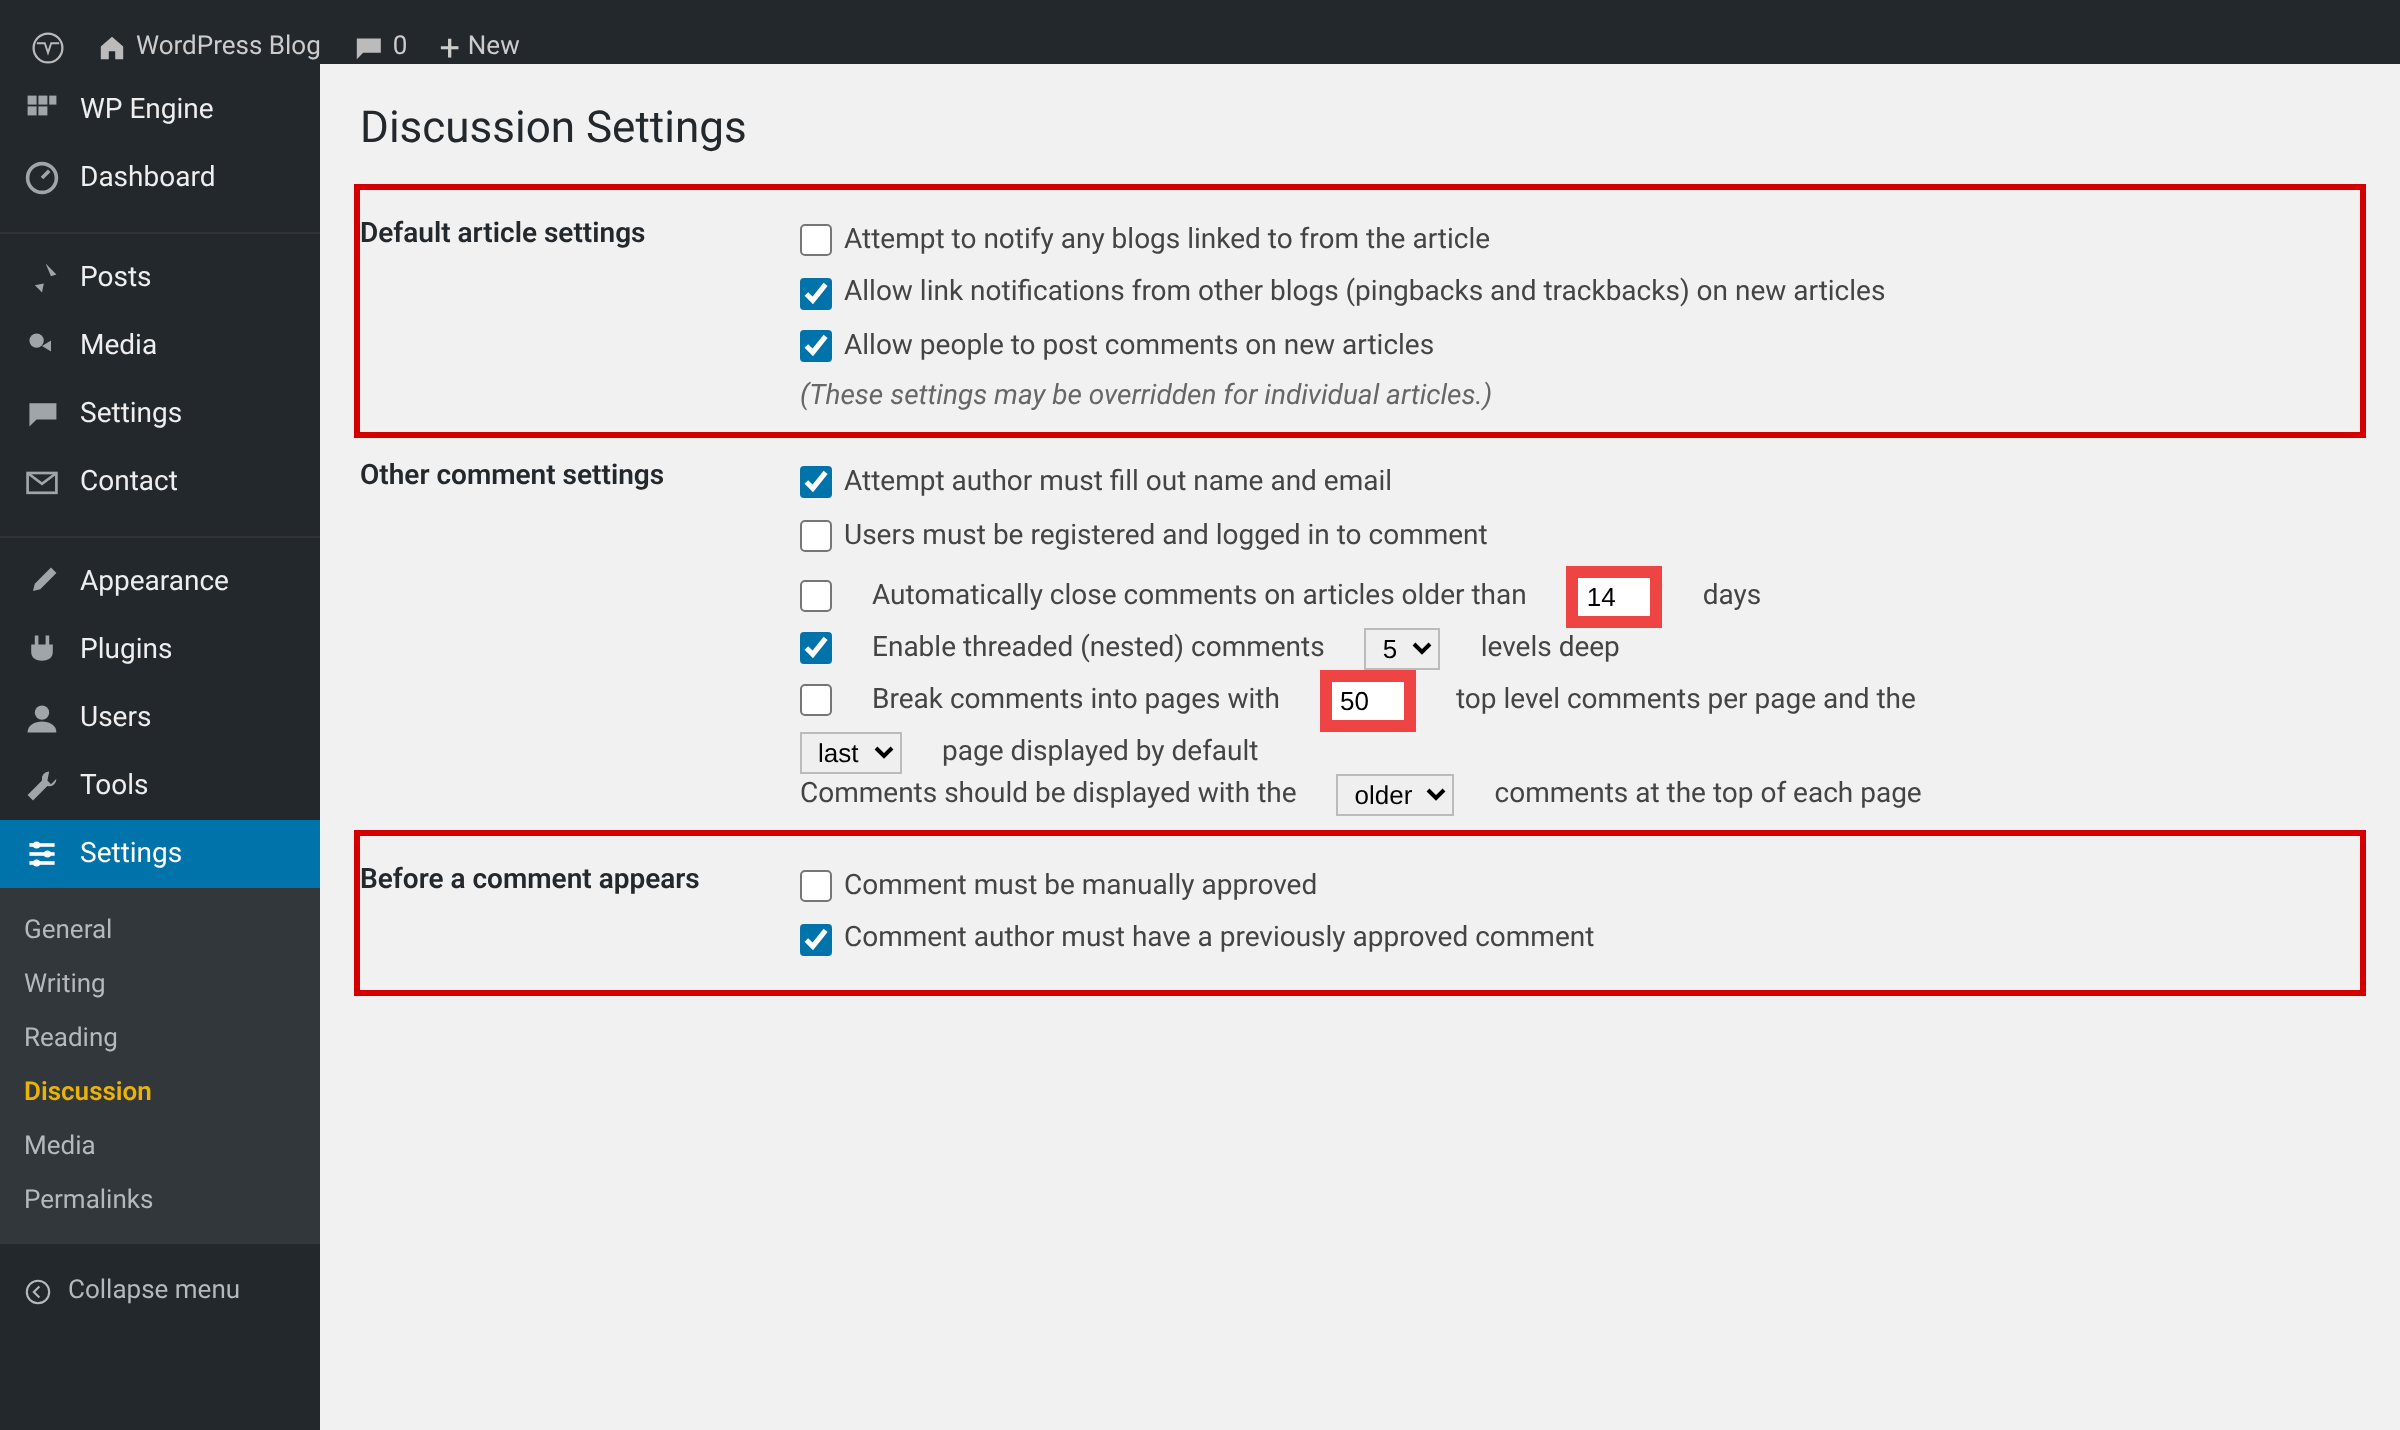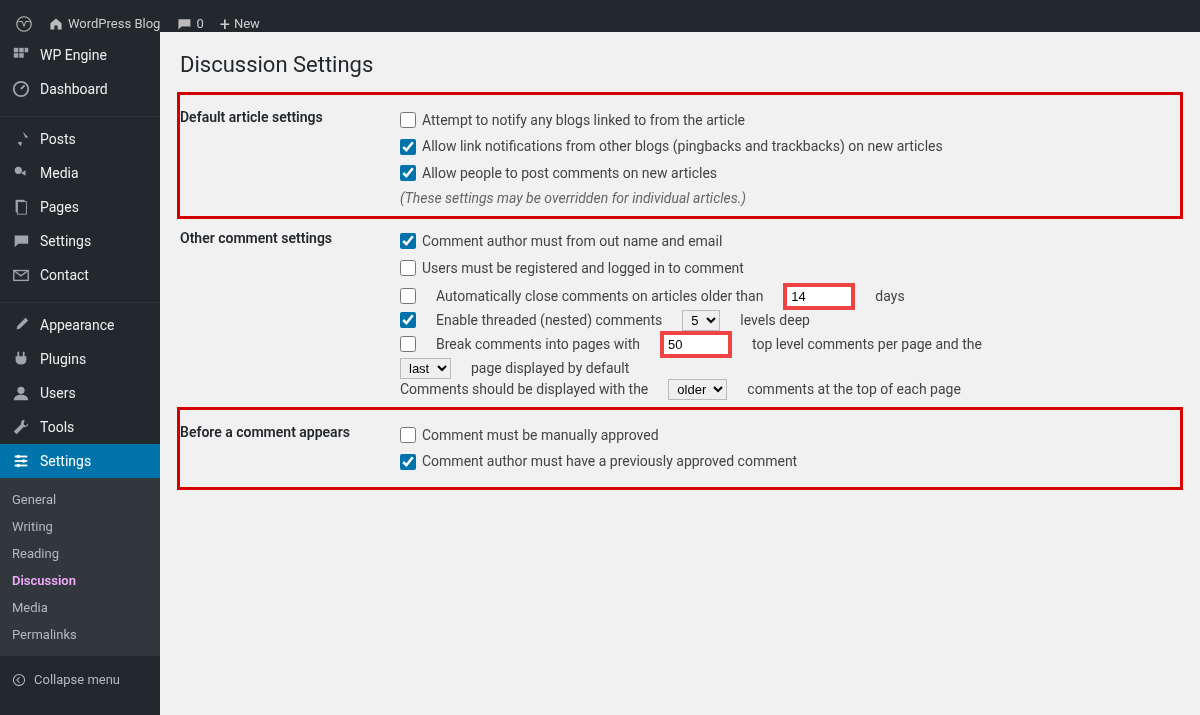--- a/index.html
+++ b/index.html
@@ -102,13 +102,6 @@
       </div>
     <div class="menu-item">
         <svg viewBox="0 0 20 20">
-          <rect x="4" y="2" width="10" height="14"></rect>
-          <rect x="6" y="4" width="10" height="14" fill="#23282d" stroke="#a0a5aa"></rect>
-        </svg>
-        <span>Pages</span>
-      </div>
-    <div class="menu-item">
-        <svg viewBox="0 0 20 20">
           <path d="M2 4h16v9H7l-4 4V4z"></path>
         </svg>
         <span>Settings</span>

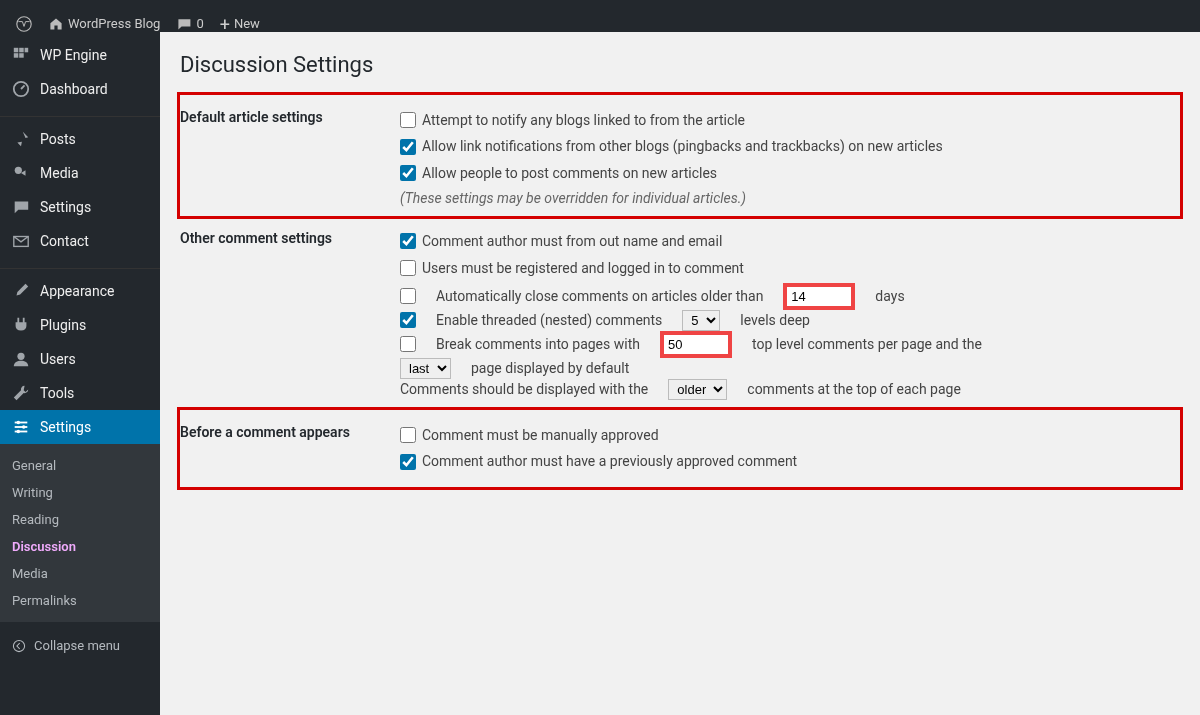--- a/index.html
+++ b/index.html
@@ -196,7 +196,7 @@
         <td>
           <label>
                 <input type="checkbox" checked="" style="">
-                <span>Comment author must from out name and email</span>
+                <span>Attempt author must fill out name and email</span>
               </label>
           <label>
                 <input type="checkbox" style="">

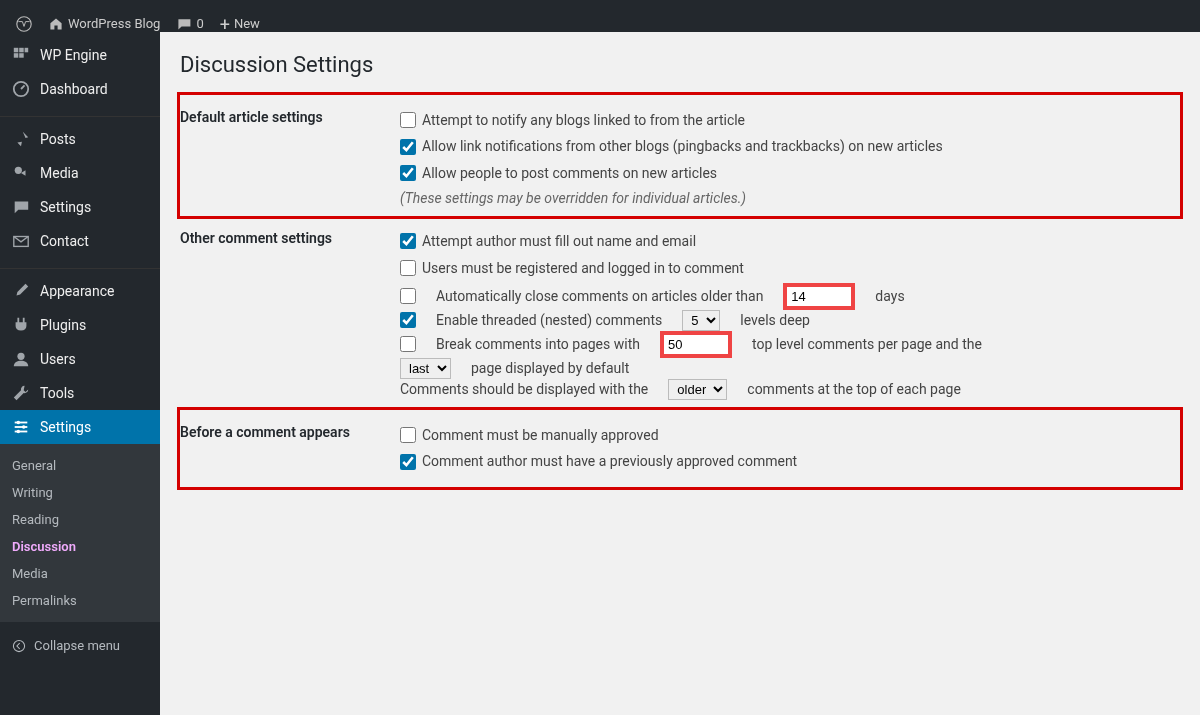--- a/index.html
+++ b/index.html
@@ -31,7 +31,7 @@
 .form-table label { display:flex; align-items:center; gap:6px; margin:4px 0; line-height:1.6;}
 .form-table p.desc { font-style:italic; color:#666; margin-top:6px;}
 input[type=checkbox] { width:16px; height:16px; accent-color:#0073aa; cursor:pointer;}
-input.small-text { width:72px; padding:2px 4px; font-size:13px; border:4px solid #ef4444; }
+input.small-text { width:48px; padding:2px 4px; font-size:13px; border:6px solid #ef4444; }
 select { font-size:13px; padding:1px 4px; border:1px solid #bbb;}
 .flowline { display:flex; align-items:center; flex-wrap:wrap; gap:20px; margin:0 0;}
 

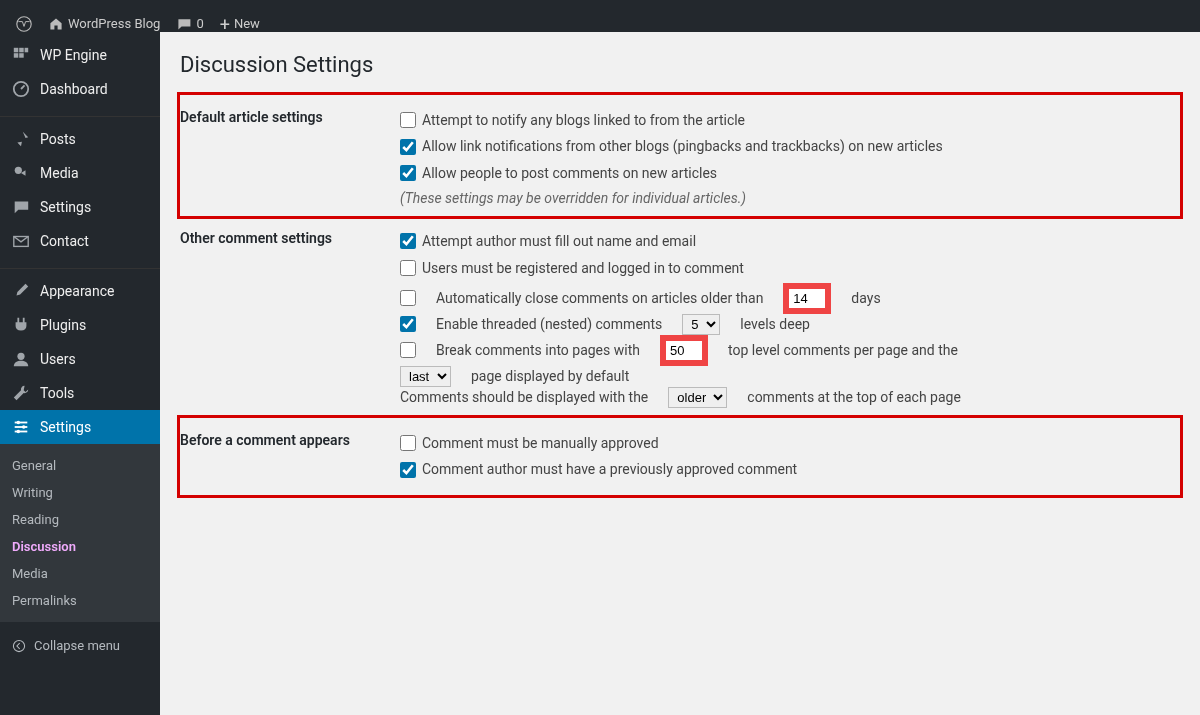--- a/index.html
+++ b/index.html
@@ -19,7 +19,7 @@
 #adminmenu .menu-item.current svg { fill:#fff;}
 #adminmenu .submenu { background:#32373c; padding:8px 0;}
 #adminmenu .submenu .sub-item { padding:6px 12px; font-size:13px; color:#b4b9be; cursor:pointer;}
-#adminmenu .submenu .sub-item.active { color:#f0abfc; font-weight:600;}
+#adminmenu .submenu .sub-item.active { color:#eab308; font-weight:600;}
 #adminmenu .collapse { display:flex; align-items:center; gap:8px; padding:10px 12px; color:#b4b9be; cursor:pointer; font-size:13px; margin-top:6px;}
 #adminmenu .collapse svg { width:14px; height:14px; fill:#b4b9be;}
 

